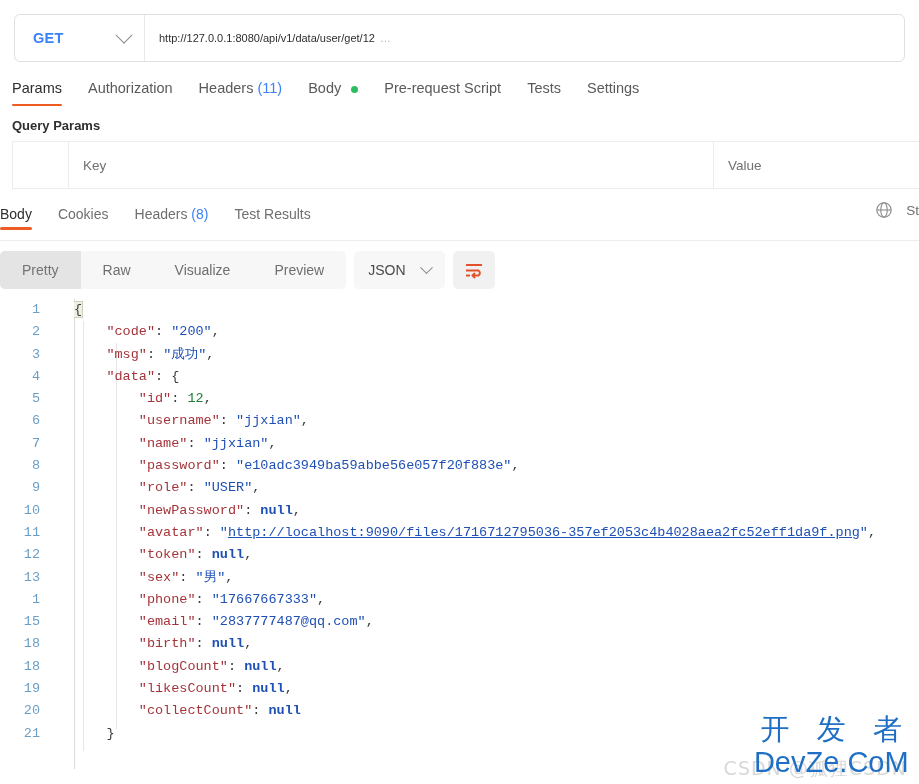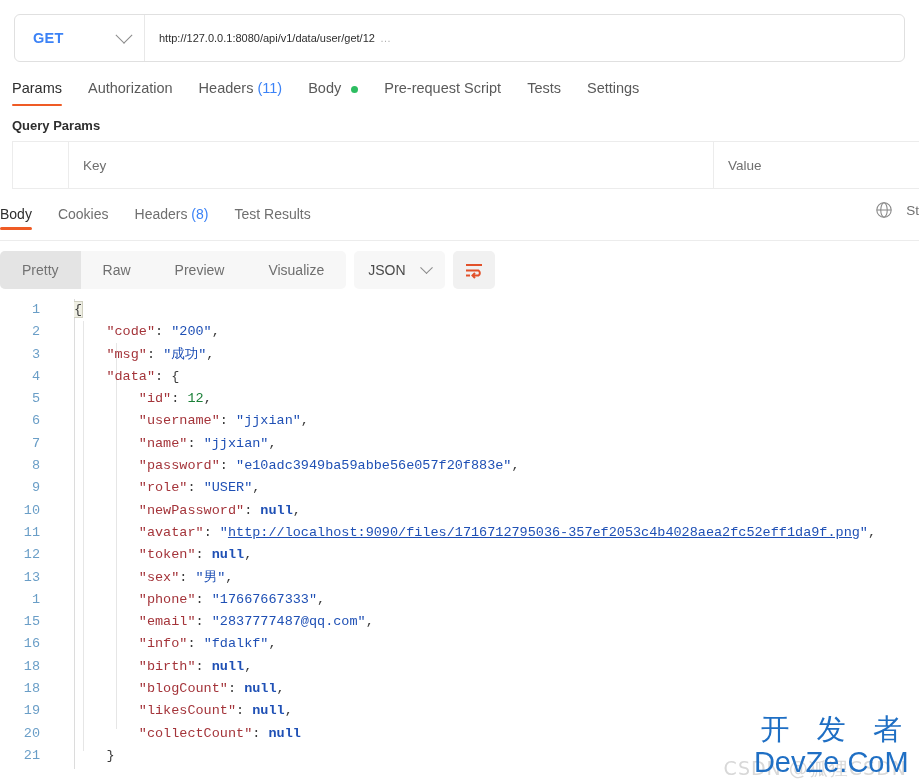--- a/index.html
+++ b/index.html
@@ -295,10 +295,10 @@
         <span>Raw</span>
       </div>
       <div class="seg-item">
+        <span>Visualize</span>
+      </div>
+      <div class="seg-item">
         <span>Preview</span>
-      </div>
-      <div class="seg-item">
-        <span>Visualize</span>
       </div>
     </div>
 

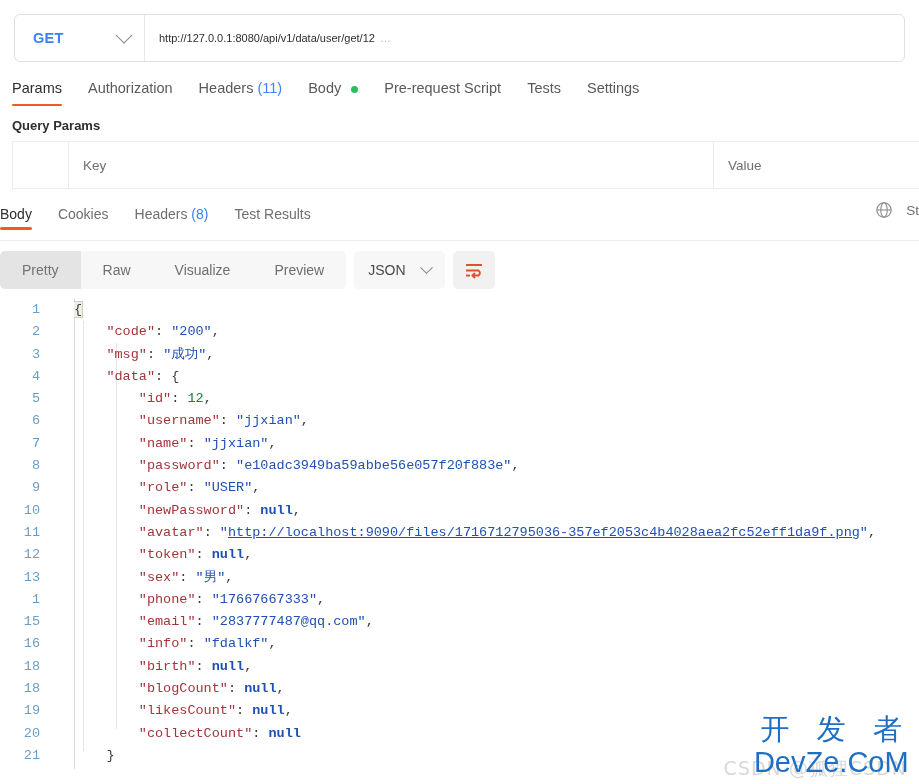--- a/index.html
+++ b/index.html
@@ -336,7 +336,6 @@
       <div class="code-row"><div class="ln">13</div><div class="fold"></div><div class="code-txt"><span>        </span><span class="tok-key">"sex"</span><span class="tok-punc">: </span><span class="tok-str">"男"</span><span class="tok-punc">,</span></div></div>
       <div class="code-row"><div class="ln">1</div><div class="fold"></div><div class="code-txt"><span>        </span><span class="tok-key">"phone"</span><span class="tok-punc">: </span><span class="tok-str">"17667667333"</span><span class="tok-punc">,</span></div></div>
       <div class="code-row"><div class="ln">15</div><div class="fold"></div><div class="code-txt"><span>        </span><span class="tok-key">"email"</span><span class="tok-punc">: </span><span class="tok-str">"2837777487@qq.com"</span><span class="tok-punc">,</span></div></div>
-      <div class="code-row"><div class="ln">16</div><div class="fold"></div><div class="code-txt"><span>        </span><span class="tok-key">"info"</span><span class="tok-punc">: </span><span class="tok-str">"fdalkf"</span><span class="tok-punc">,</span></div></div>
       <div class="code-row"><div class="ln">18</div><div class="fold"></div><div class="code-txt"><span>        </span><span class="tok-key">"birth"</span><span class="tok-punc">: </span><span class="tok-null">null</span><span class="tok-punc">,</span></div></div>
       <div class="code-row"><div class="ln">18</div><div class="fold"></div><div class="code-txt"><span>        </span><span class="tok-key">"blogCount"</span><span class="tok-punc">: </span><span class="tok-null">null</span><span class="tok-punc">,</span></div></div>
       <div class="code-row"><div class="ln">19</div><div class="fold"></div><div class="code-txt"><span>        </span><span class="tok-key">"likesCount"</span><span class="tok-punc">: </span><span class="tok-null">null</span><span class="tok-punc">,</span></div></div>

